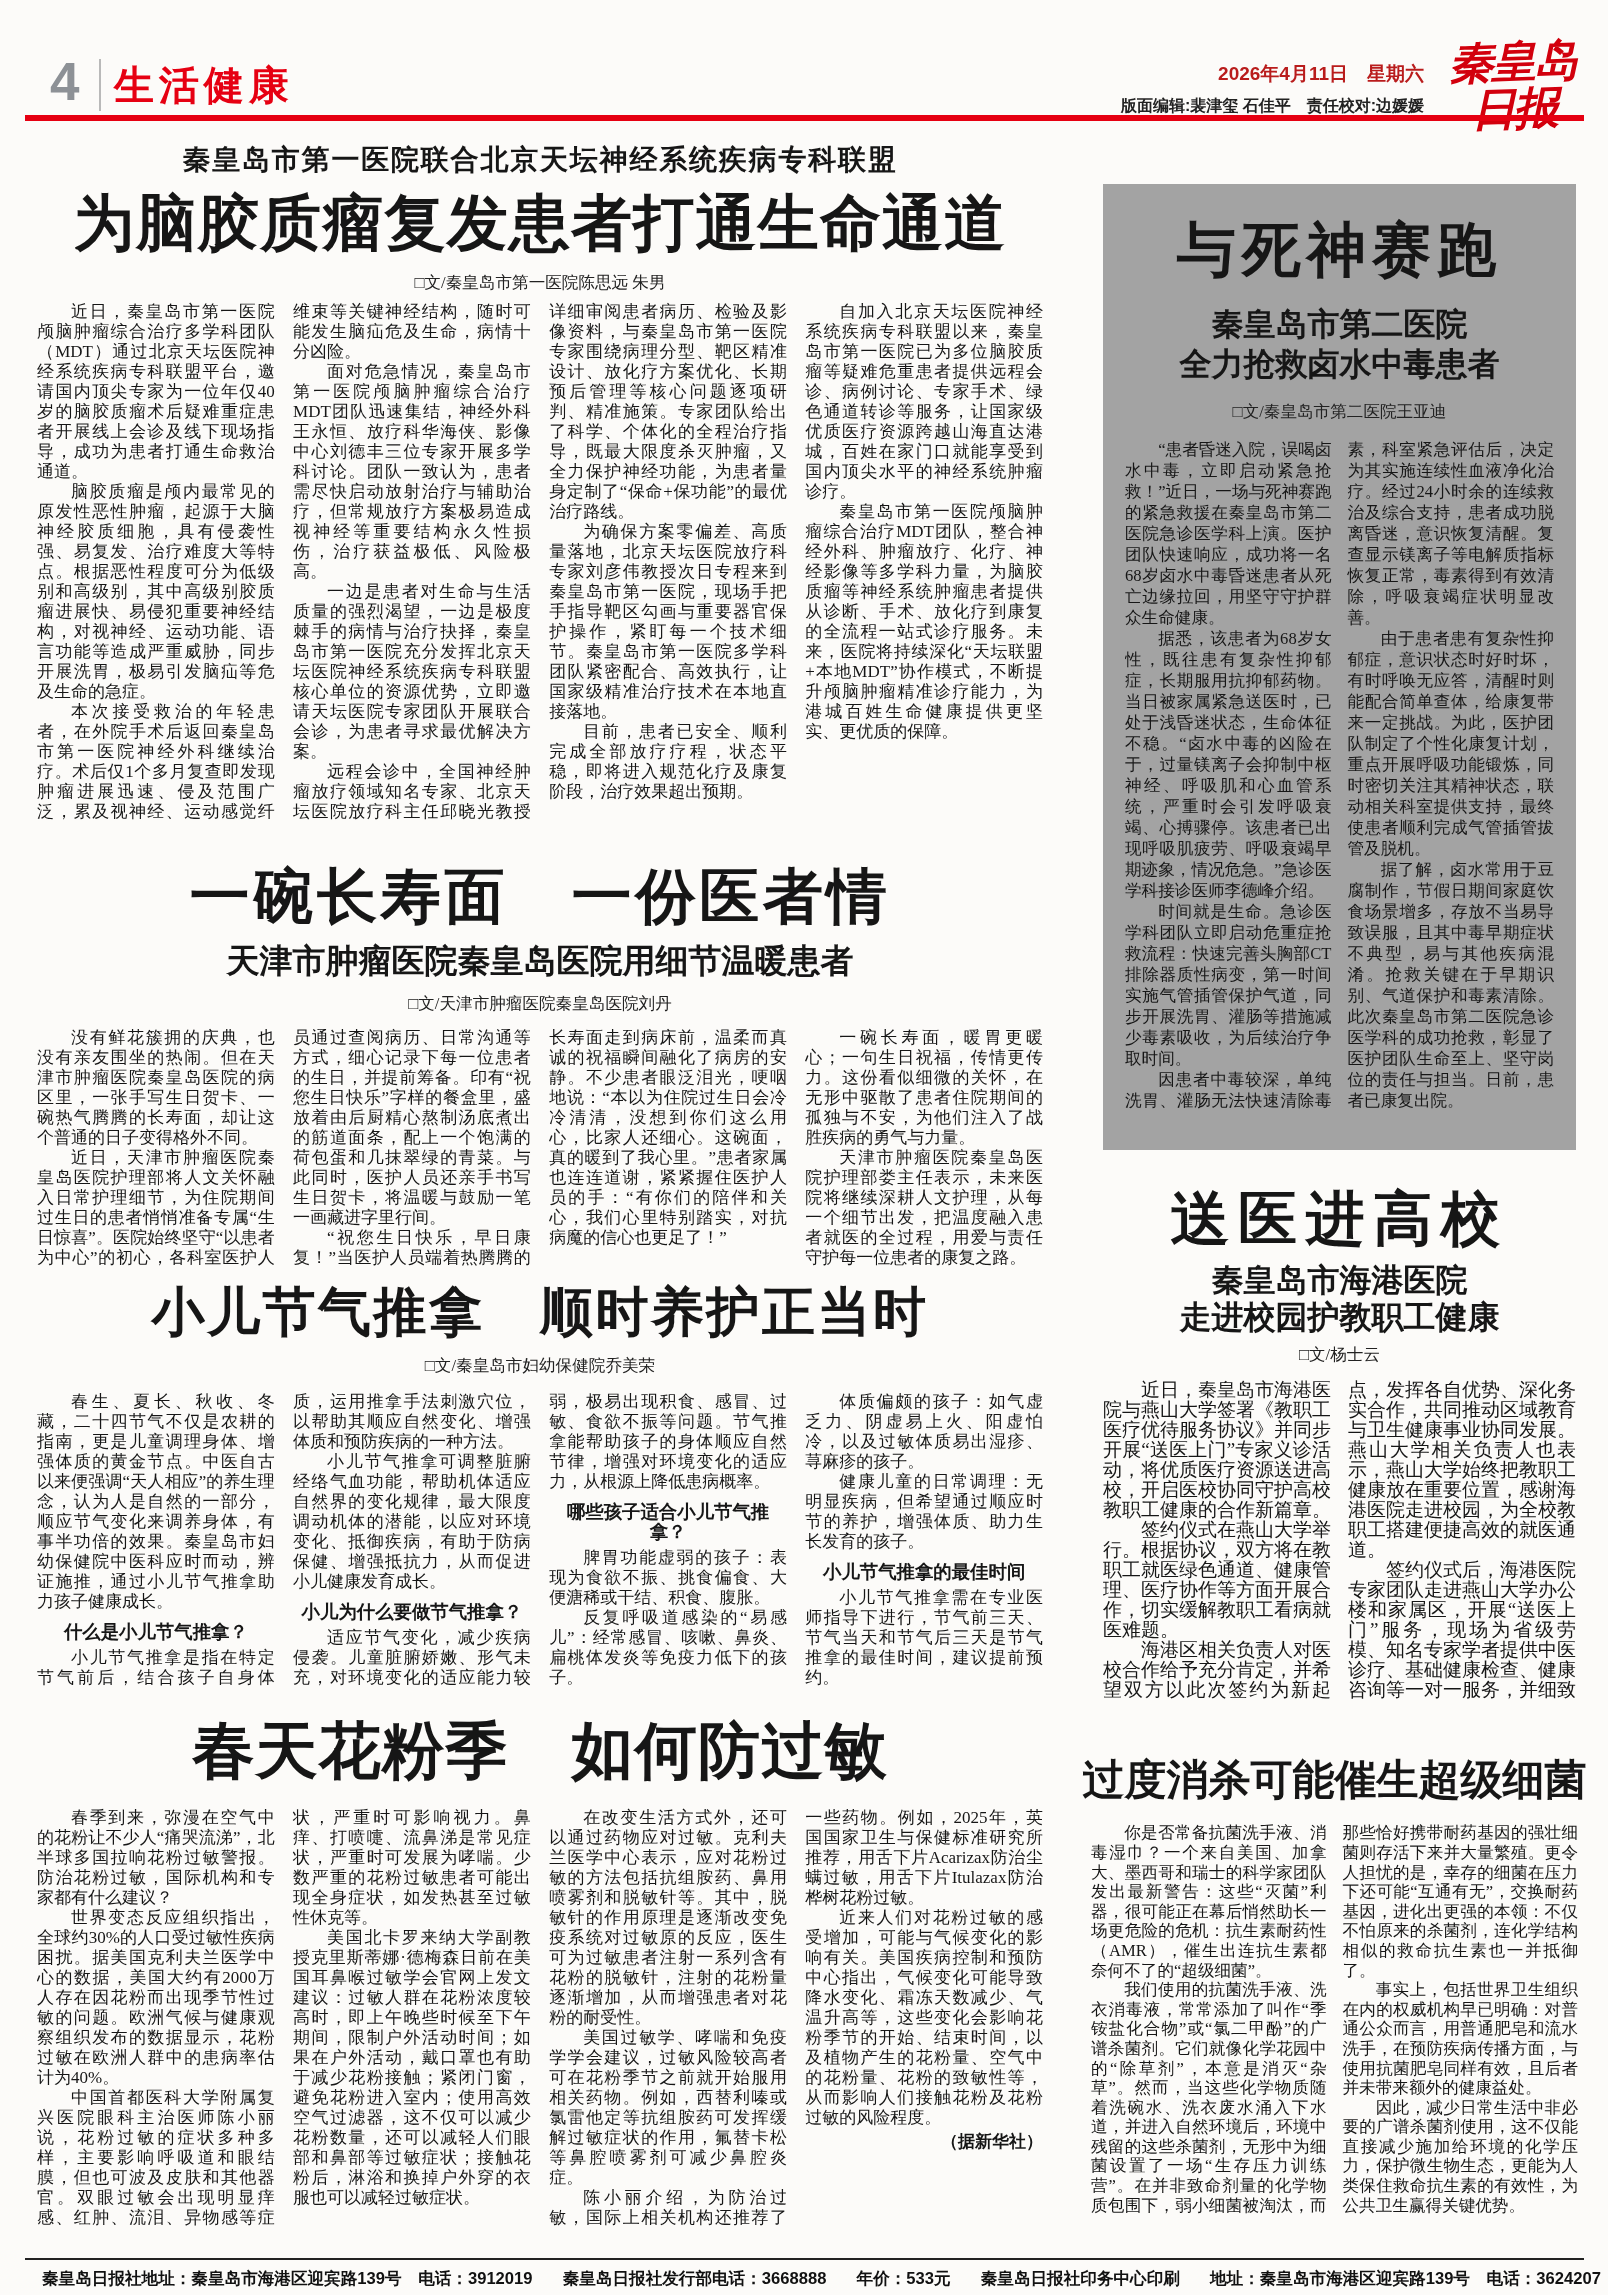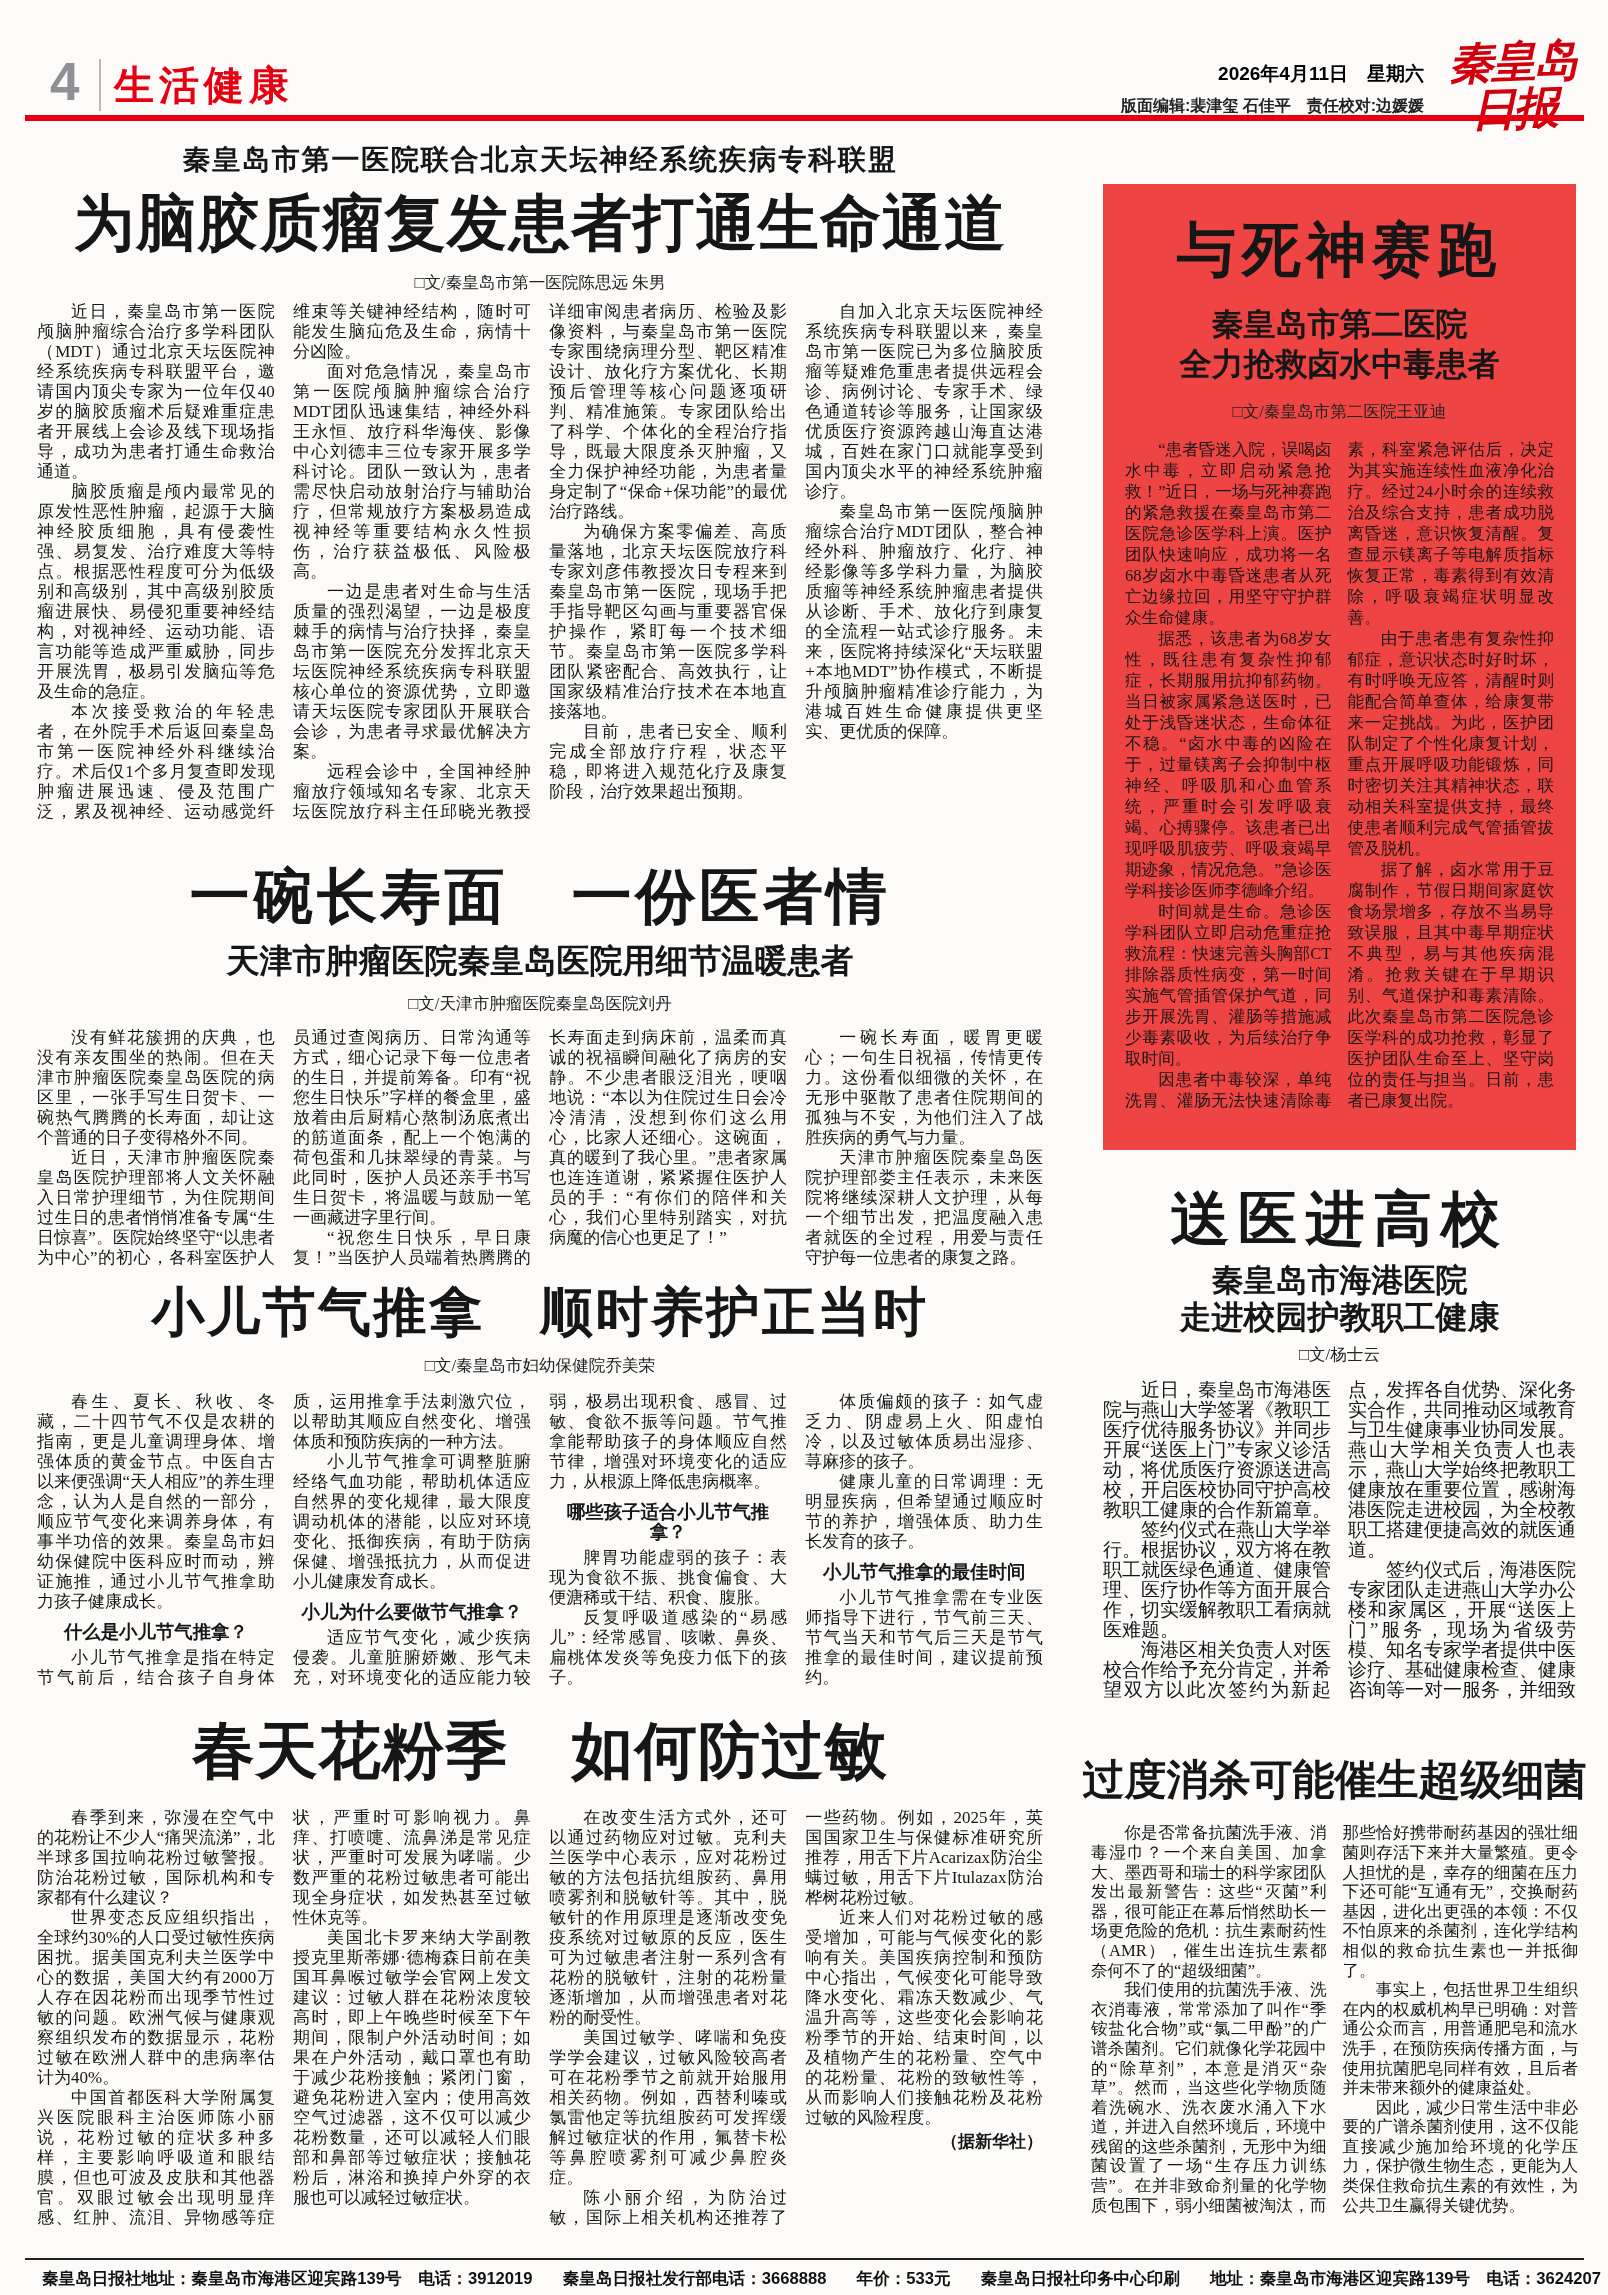--- a/index.html
+++ b/index.html
@@ -13,7 +13,7 @@
   .hdr-section{left:114px;top:58px;font-size:40px;line-height:54px;color:#e60012;font-weight:bold;
                font-family:"Liberation Sans",sans-serif;letter-spacing:4.9px;}
   .hdr-right{left:994px;top:61px;width:430px;text-align:right;font-family:"Liberation Sans",sans-serif;}
-  .hdr-date{font-size:19px;font-weight:bold;color:#000000;}
+  .hdr-date{font-size:19px;font-weight:bold;color:#b91c1c;}
   .hdr-editors{font-size:16px;color:#222;margin-top:8.6px;font-weight:bold;}
   .masthead{left:1430px;top:39px;width:166px;font-size:45px;line-height:47px;color:#d2000d;
             font-weight:900;font-style:italic;letter-spacing:-2.5px;transform:rotate(-2deg);

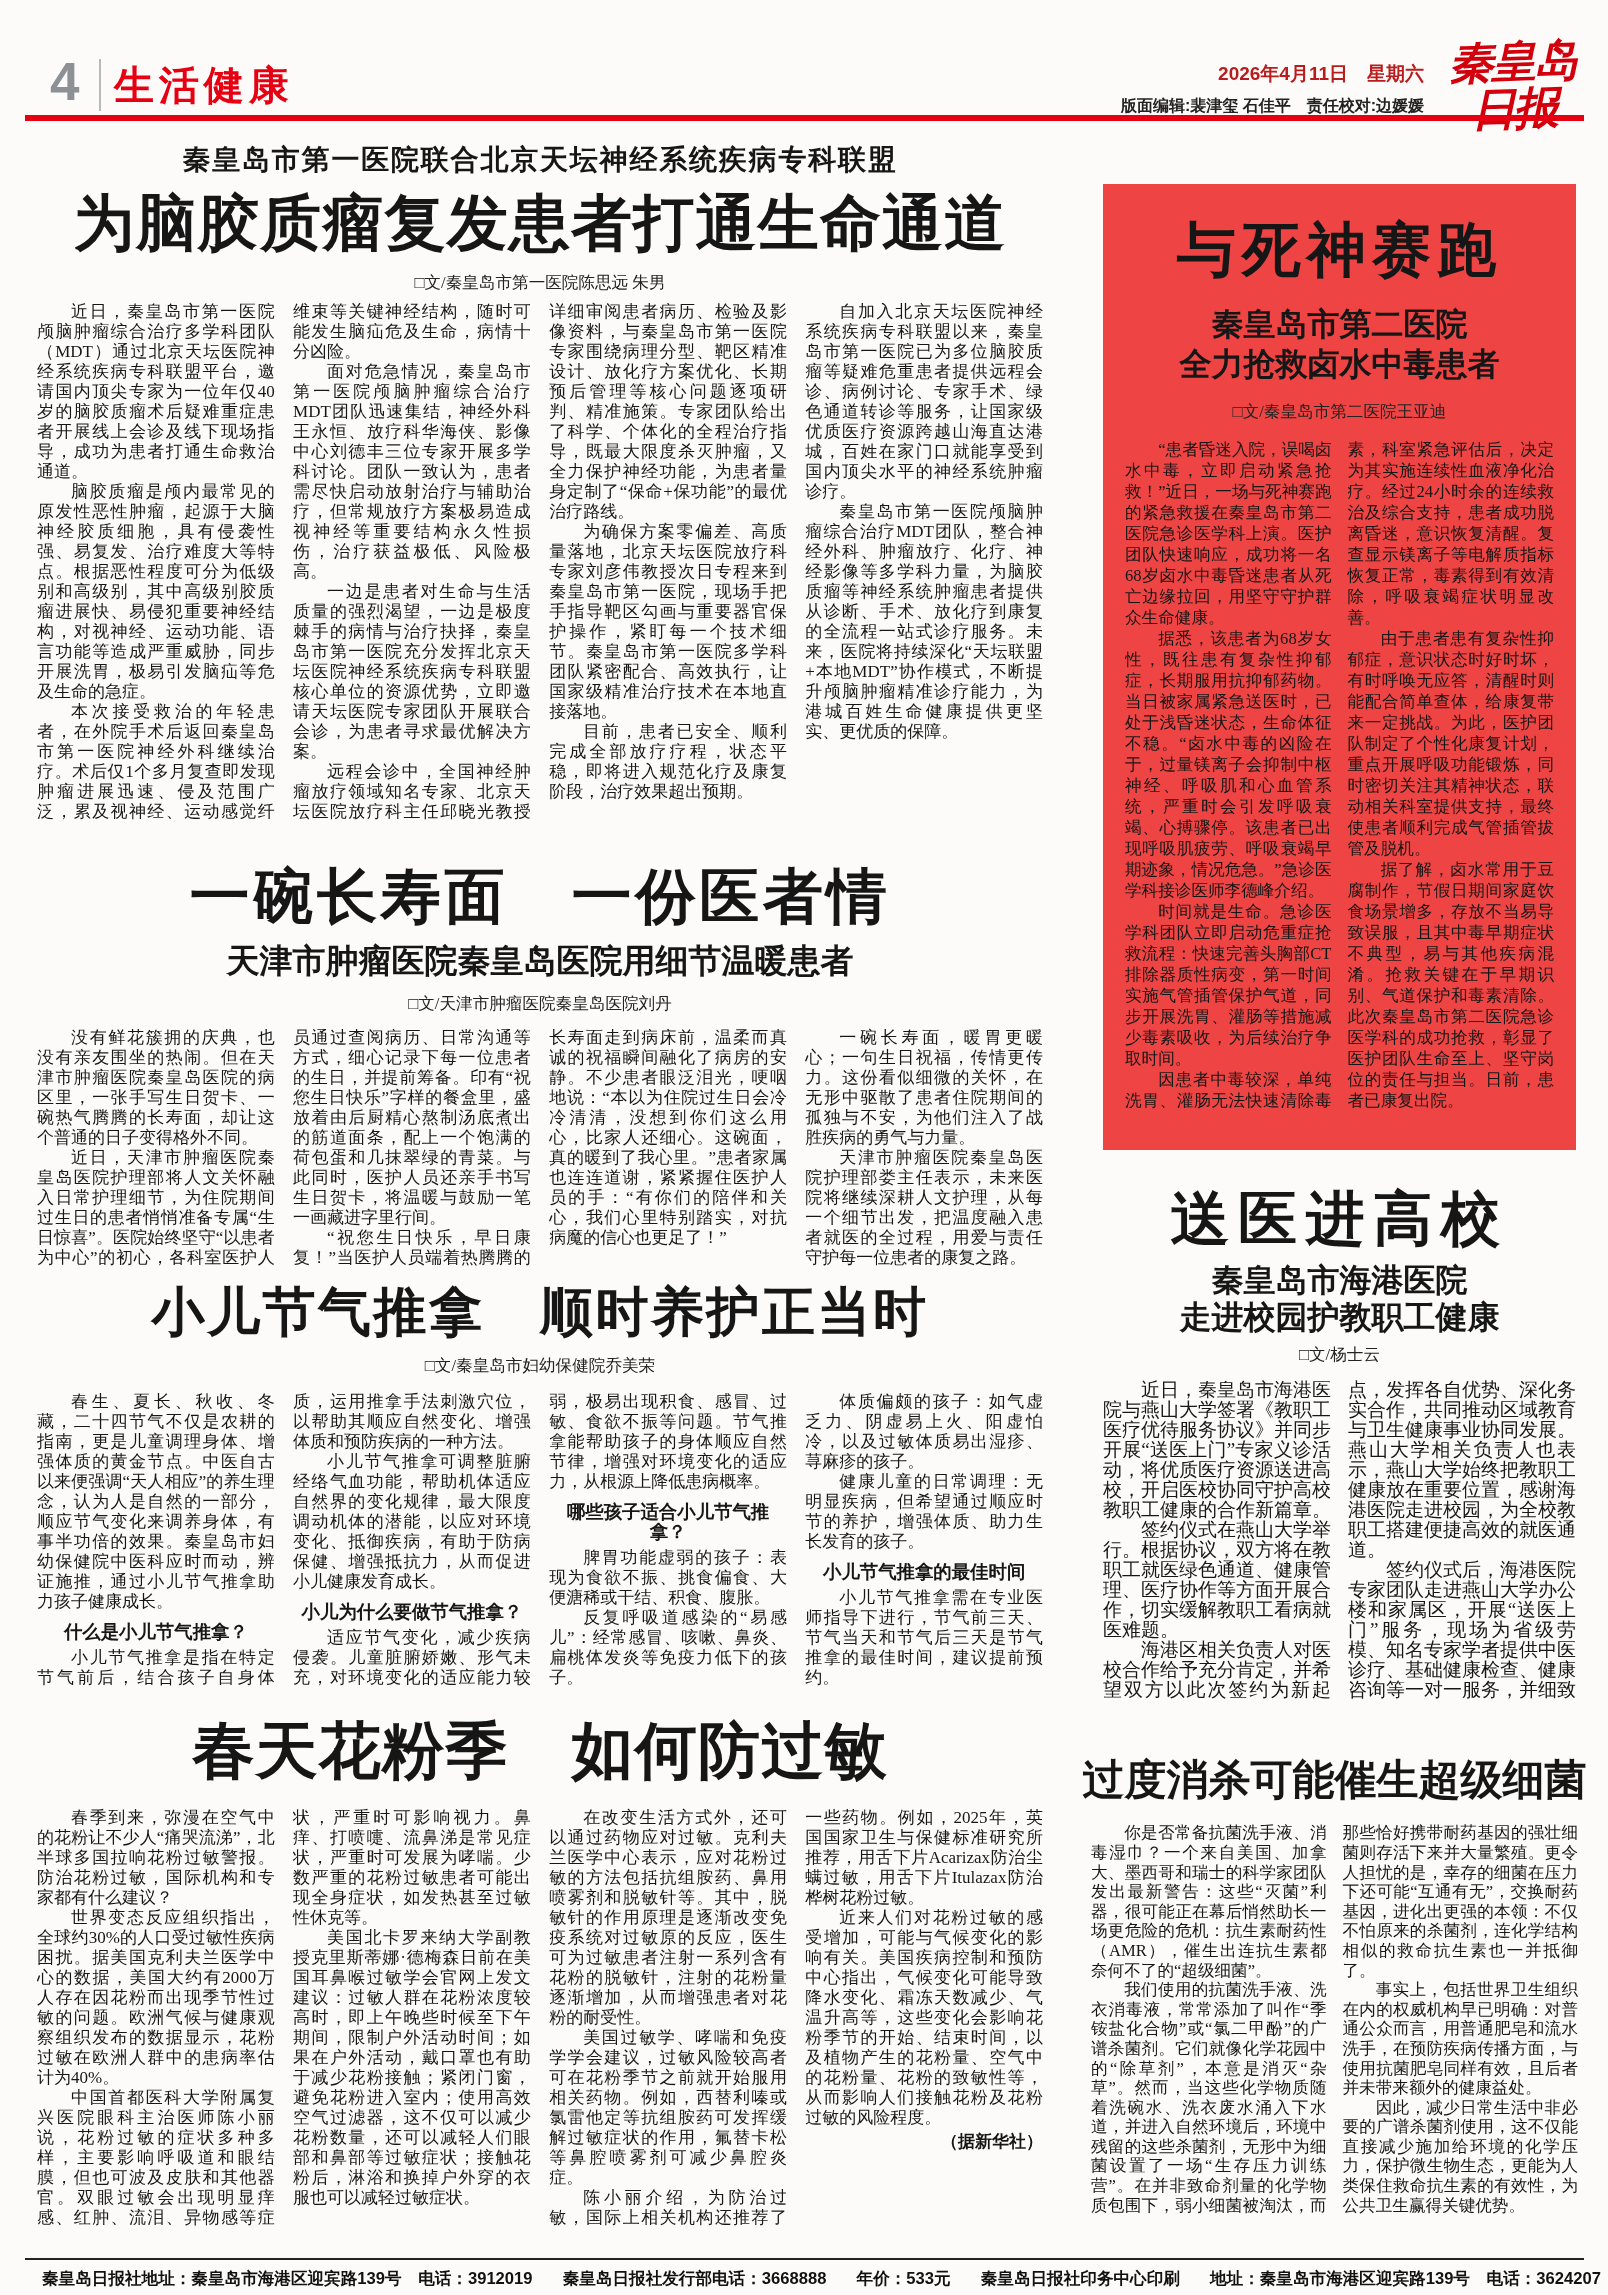--- a/index.html
+++ b/index.html
@@ -33,7 +33,7 @@
   .art1{left:37px;top:141px;width:1006px;}
   .art1 .bodytext{margin-top:8px;height:552px;column-count:4;}
   
-  .sidebar{left:1103px;top:184px;width:473px;height:966px;background:#ef4444;box-sizing:border-box;
+  .sidebar{left:1103px;top:184px;width:473px;height:966px;background:#a3a3a3;box-sizing:border-box;
            padding:34px 22px 15.3px;}
   .s-headline{text-align:center;font-size:59px;line-height:65px;font-weight:900;letter-spacing:6.1px;
               font-family:"Liberation Serif",serif;}

